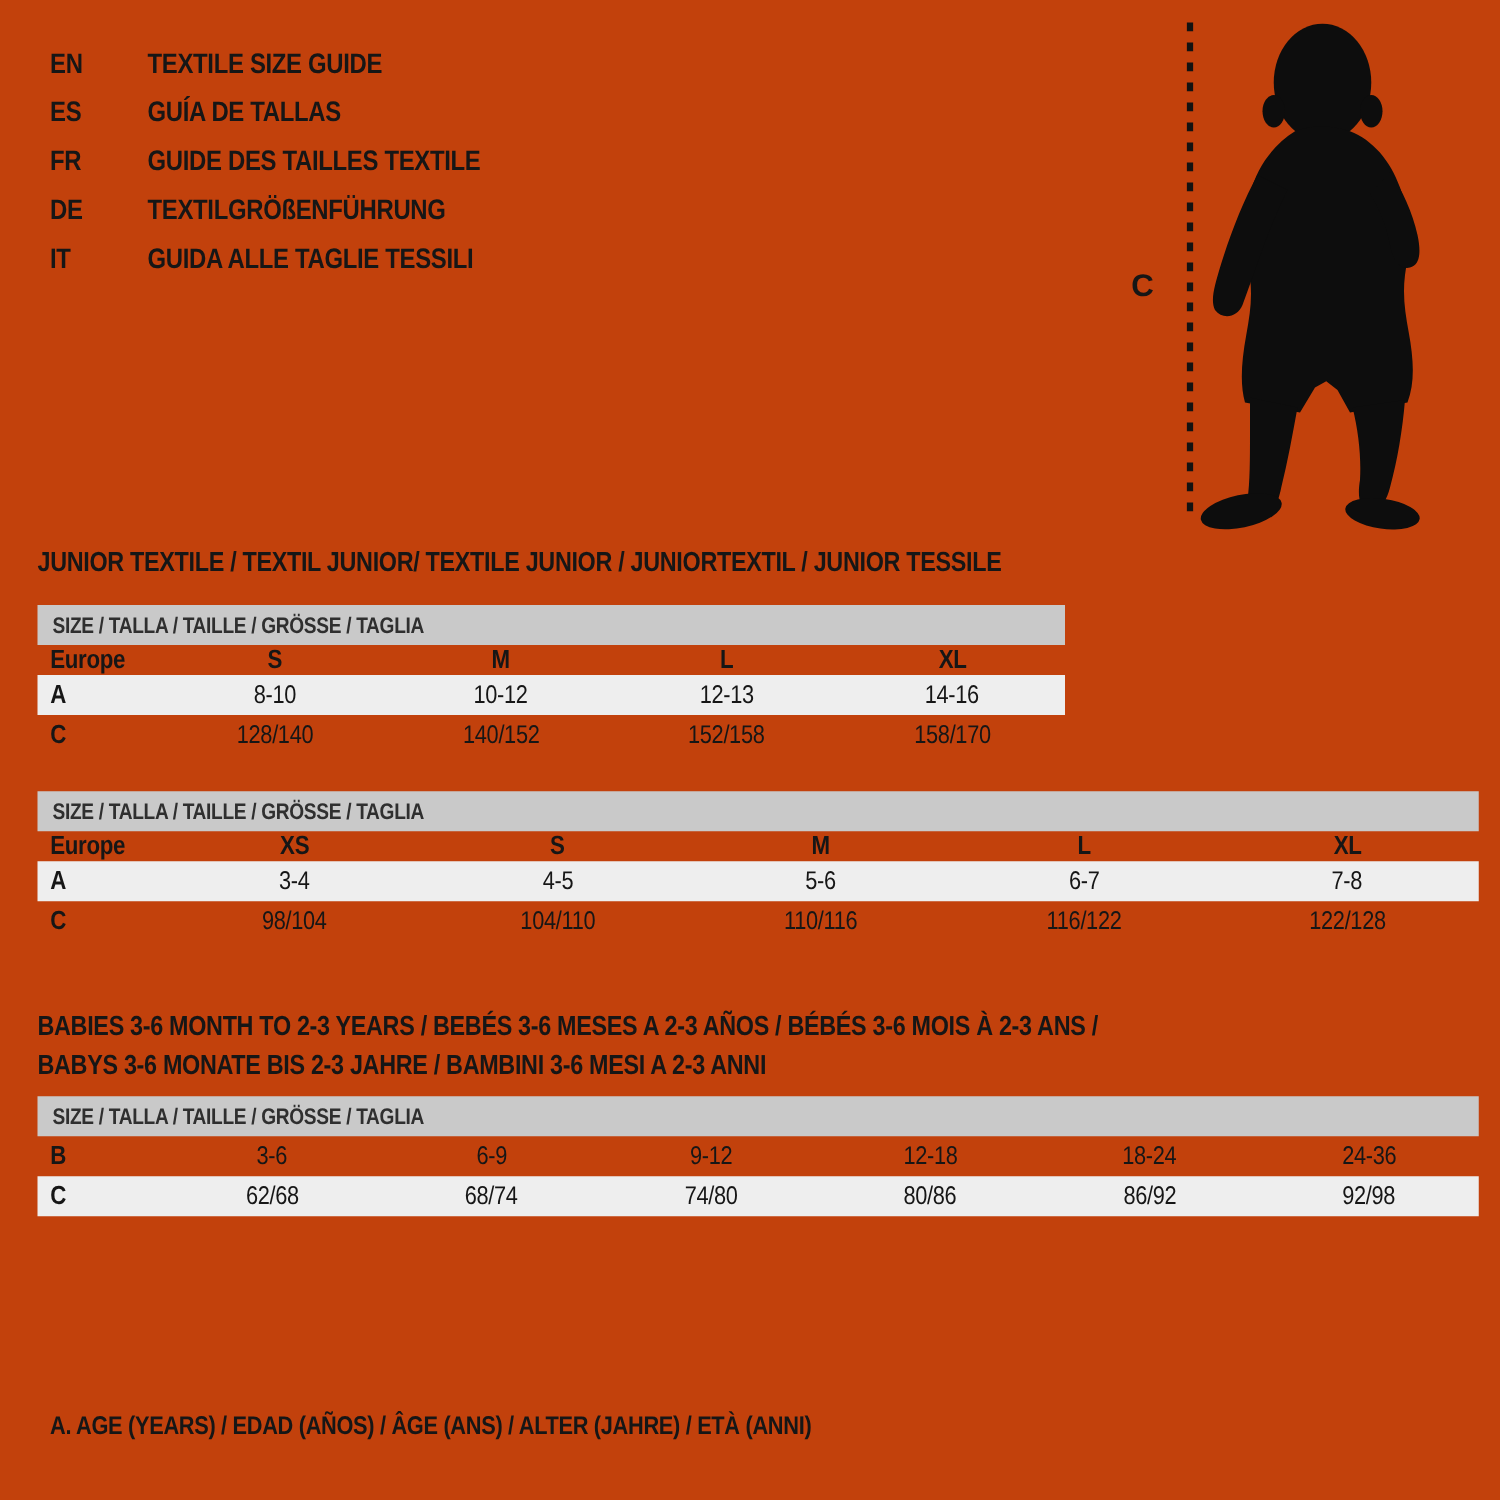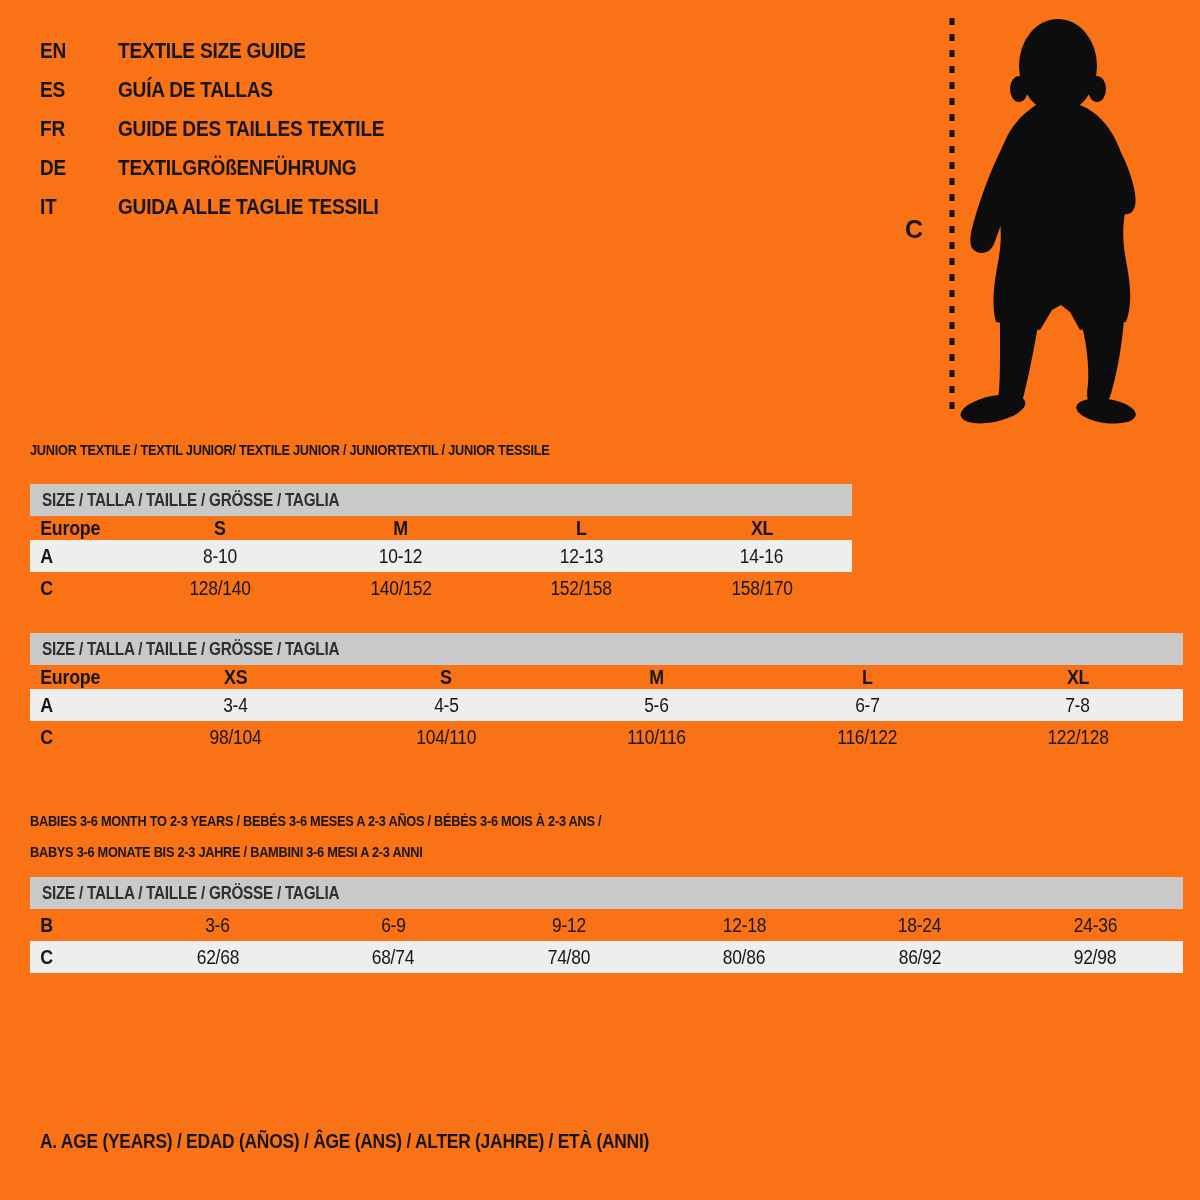--- a/index.html
+++ b/index.html
@@ -4,7 +4,7 @@
 <style>
   html,body{margin:0;padding:0;background:#fff;}
   .page{
-    position:relative;width:1200px;height:1200px;background:#f97316;
+    position:relative;width:1200px;height:1200px;background:#c2410c;
     font-family:"Liberation Sans",sans-serif;color:#161616;overflow:hidden;
   }
   

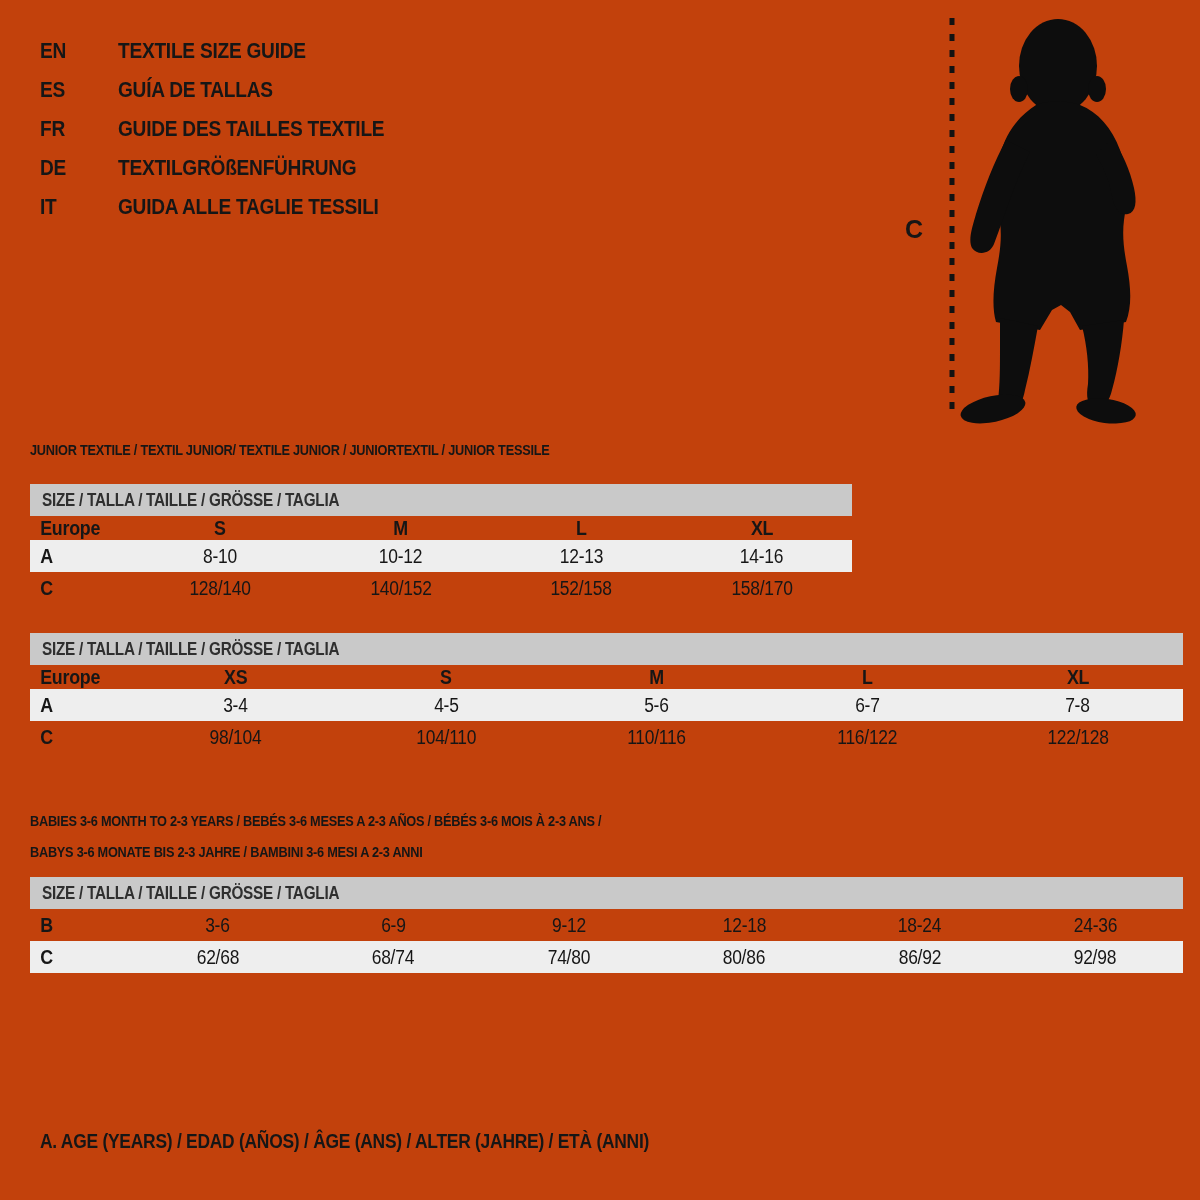--- a/index.html
+++ b/index.html
@@ -23,7 +23,7 @@
 
   
   .sections{position:absolute;left:30px;top:438px;width:1153px;}
-  .section-title{font-size:15px;font-weight:bold;}
+  .section-title{font-size:22px;font-weight:bold;}
   .title-line{line-height:24px;}
   .sec-junior .section-title{margin-bottom:22px;}
   .sec-junior .size-table{width:822px;}

